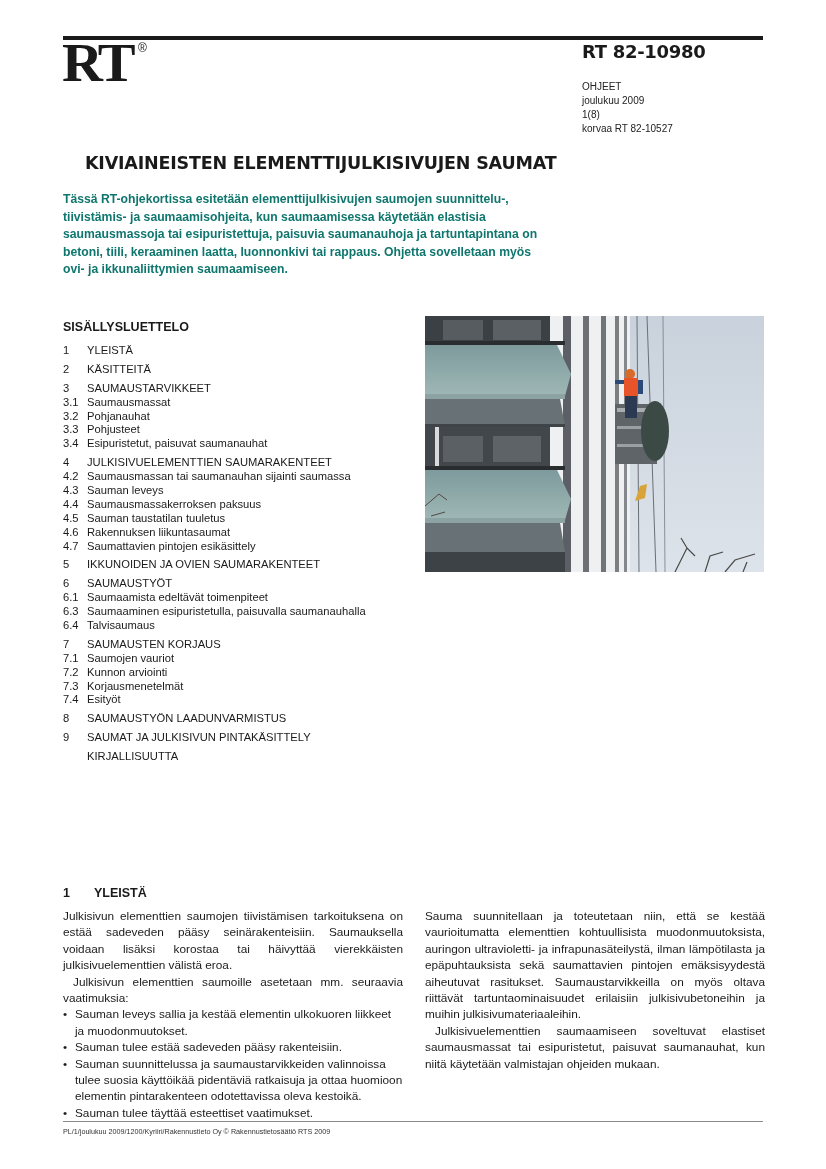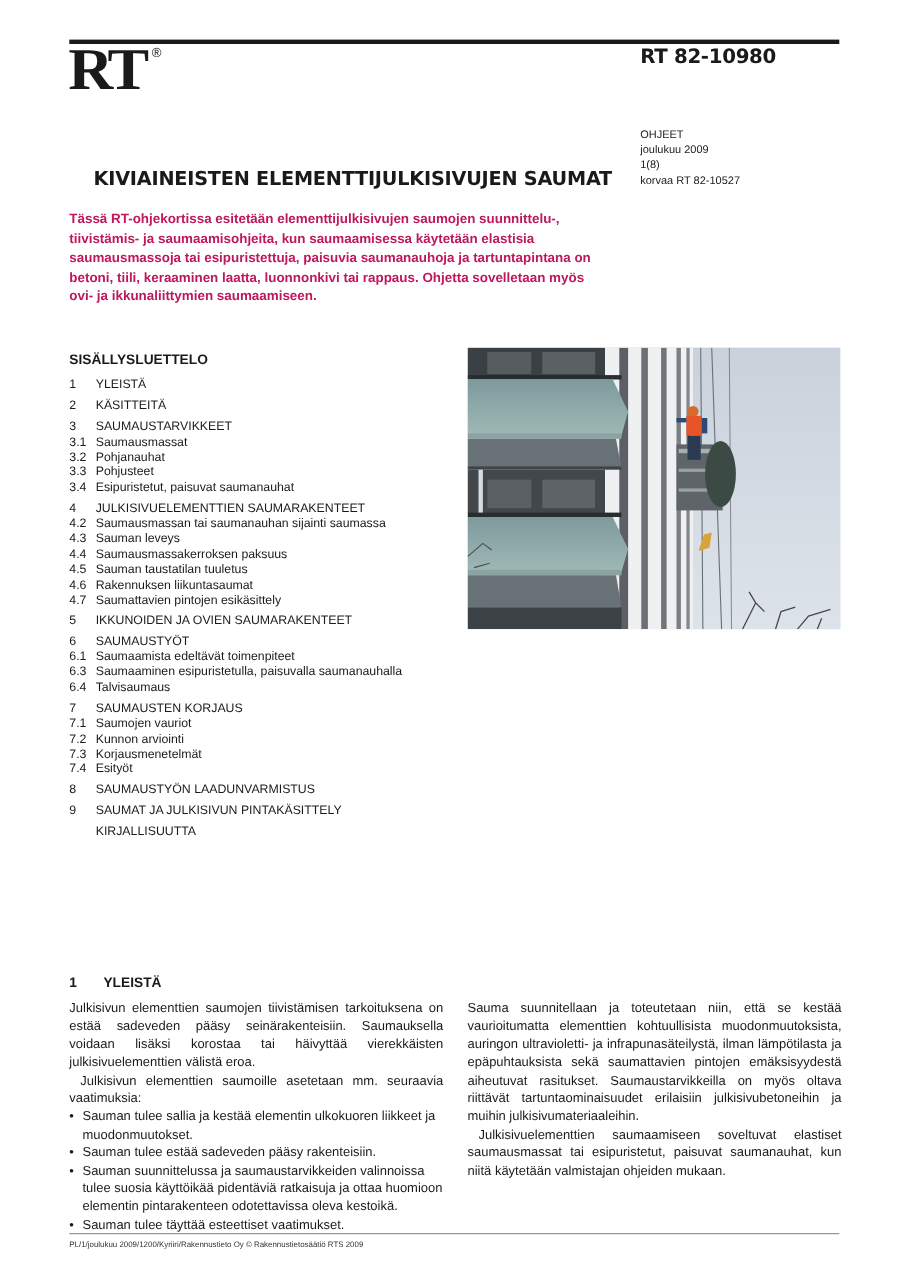--- a/index.html
+++ b/index.html
@@ -29,7 +29,7 @@
     }
     .meta {
       position: absolute; left: 582px; top: 80px;
-      font-family: "Liberation Sans", sans-serif; font-size: 10px; line-height: 14px; color: #222; margin-top: 36px;
+      font-family: "Liberation Sans", sans-serif; font-size: 10px; line-height: 14px; color: #222;
     }
     .title {
       position: absolute; left: 63px; top: 153px;

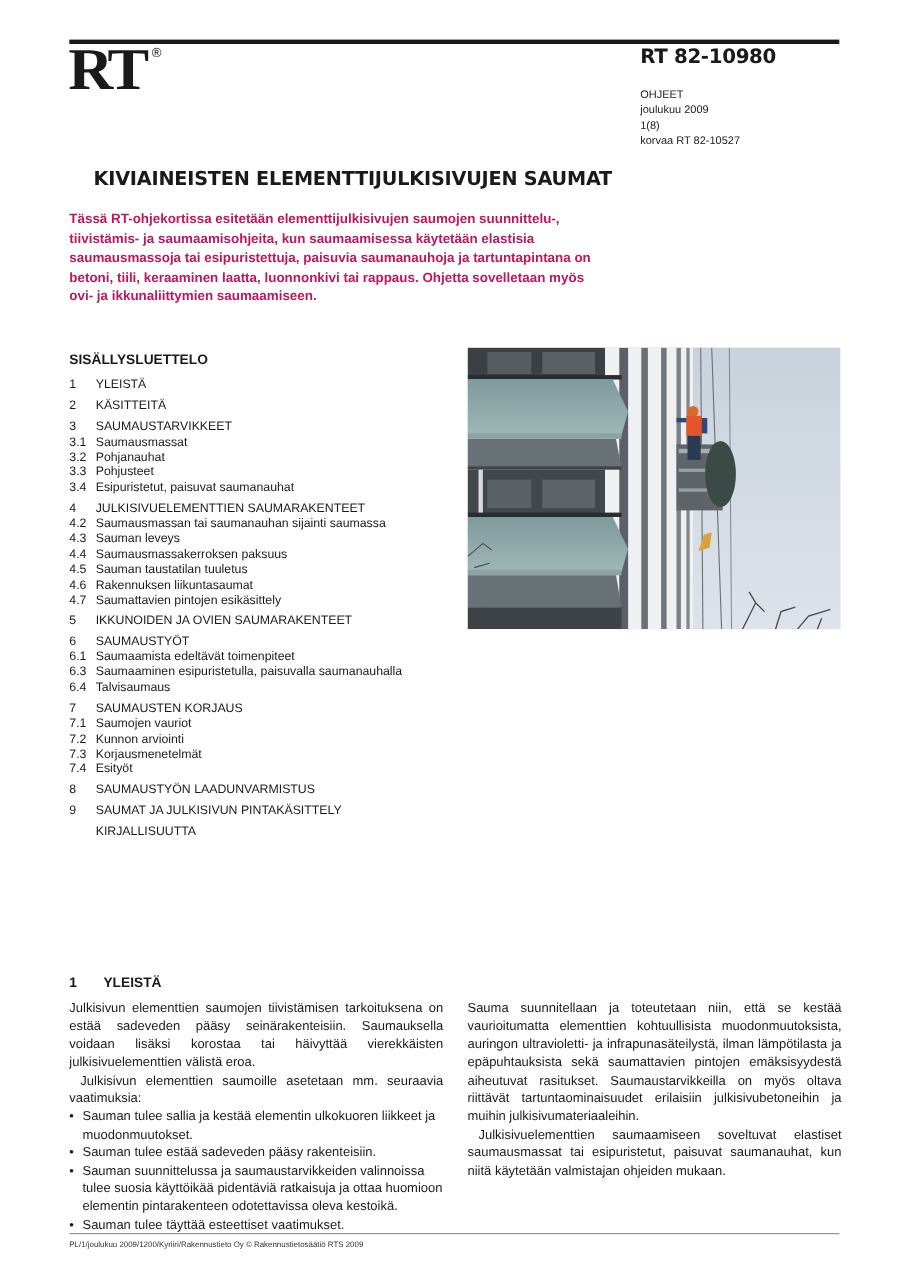--- a/index.html
+++ b/index.html
@@ -38,7 +38,7 @@
     .lead {
       position: absolute; left: 63px; top: 191px; width: 475px;
       font-family: "Liberation Sans", sans-serif; font-weight: bold;
-      font-size: 12.2px; line-height: 17.5px; color: #be185d;
+      font-size: 12.2px; line-height: 17.5px; color: #0f766e;
     }
     .lead span { display: block; white-space: nowrap; }
     .toc-title {

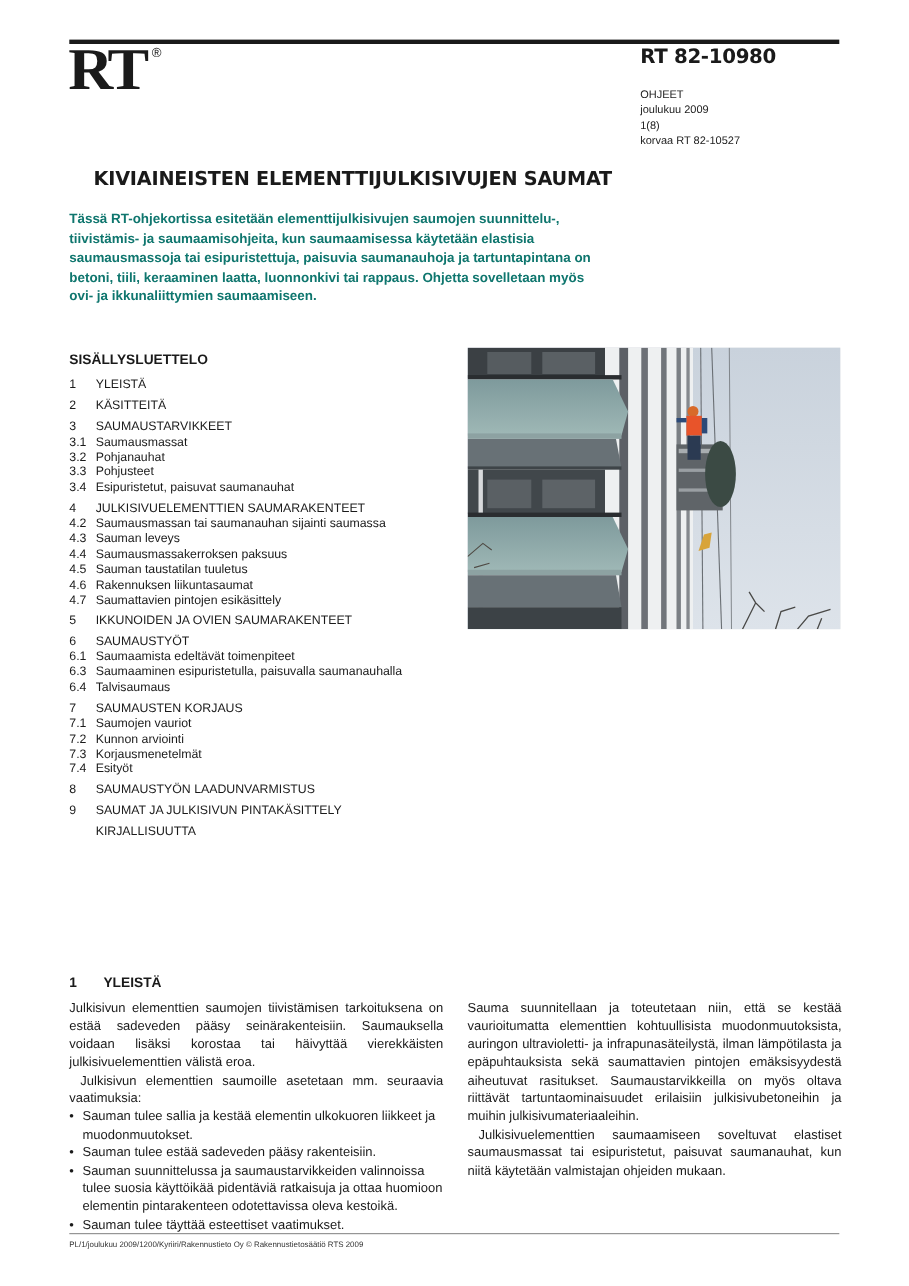--- a/index.html
+++ b/index.html
@@ -314,7 +314,7 @@
   <p>Julkisivun elementtien saumojen tiivistämisen tarkoituksena on estää sadeveden pääsy seinärakenteisiin. Saumauksella voidaan lisäksi korostaa tai häivyttää vierekkäisten julkisivuelementtien välistä eroa.</p>
   <p class="indent">Julkisivun elementtien saumoille asetetaan mm. seuraavia vaatimuksia:</p>
   <ul>
-    <li>Sauman tulee sallia ja kestää elementin ulkokuoren liikkeet ja muodonmuutokset.</li>
+    <li>Sauman leveys sallia ja kestää elementin ulkokuoren liikkeet ja muodonmuutokset.</li>
     <li>Sauman tulee estää sadeveden pääsy rakenteisiin.</li>
     <li>Sauman suunnittelussa ja saumaustarvikkeiden valinnoissa tulee suosia käyttöikää pidentäviä ratkaisuja ja ottaa huomioon elementin pintarakenteen odotettavissa oleva kestoikä.</li>
     <li>Sauman tulee täyttää esteettiset vaatimukset.</li>

